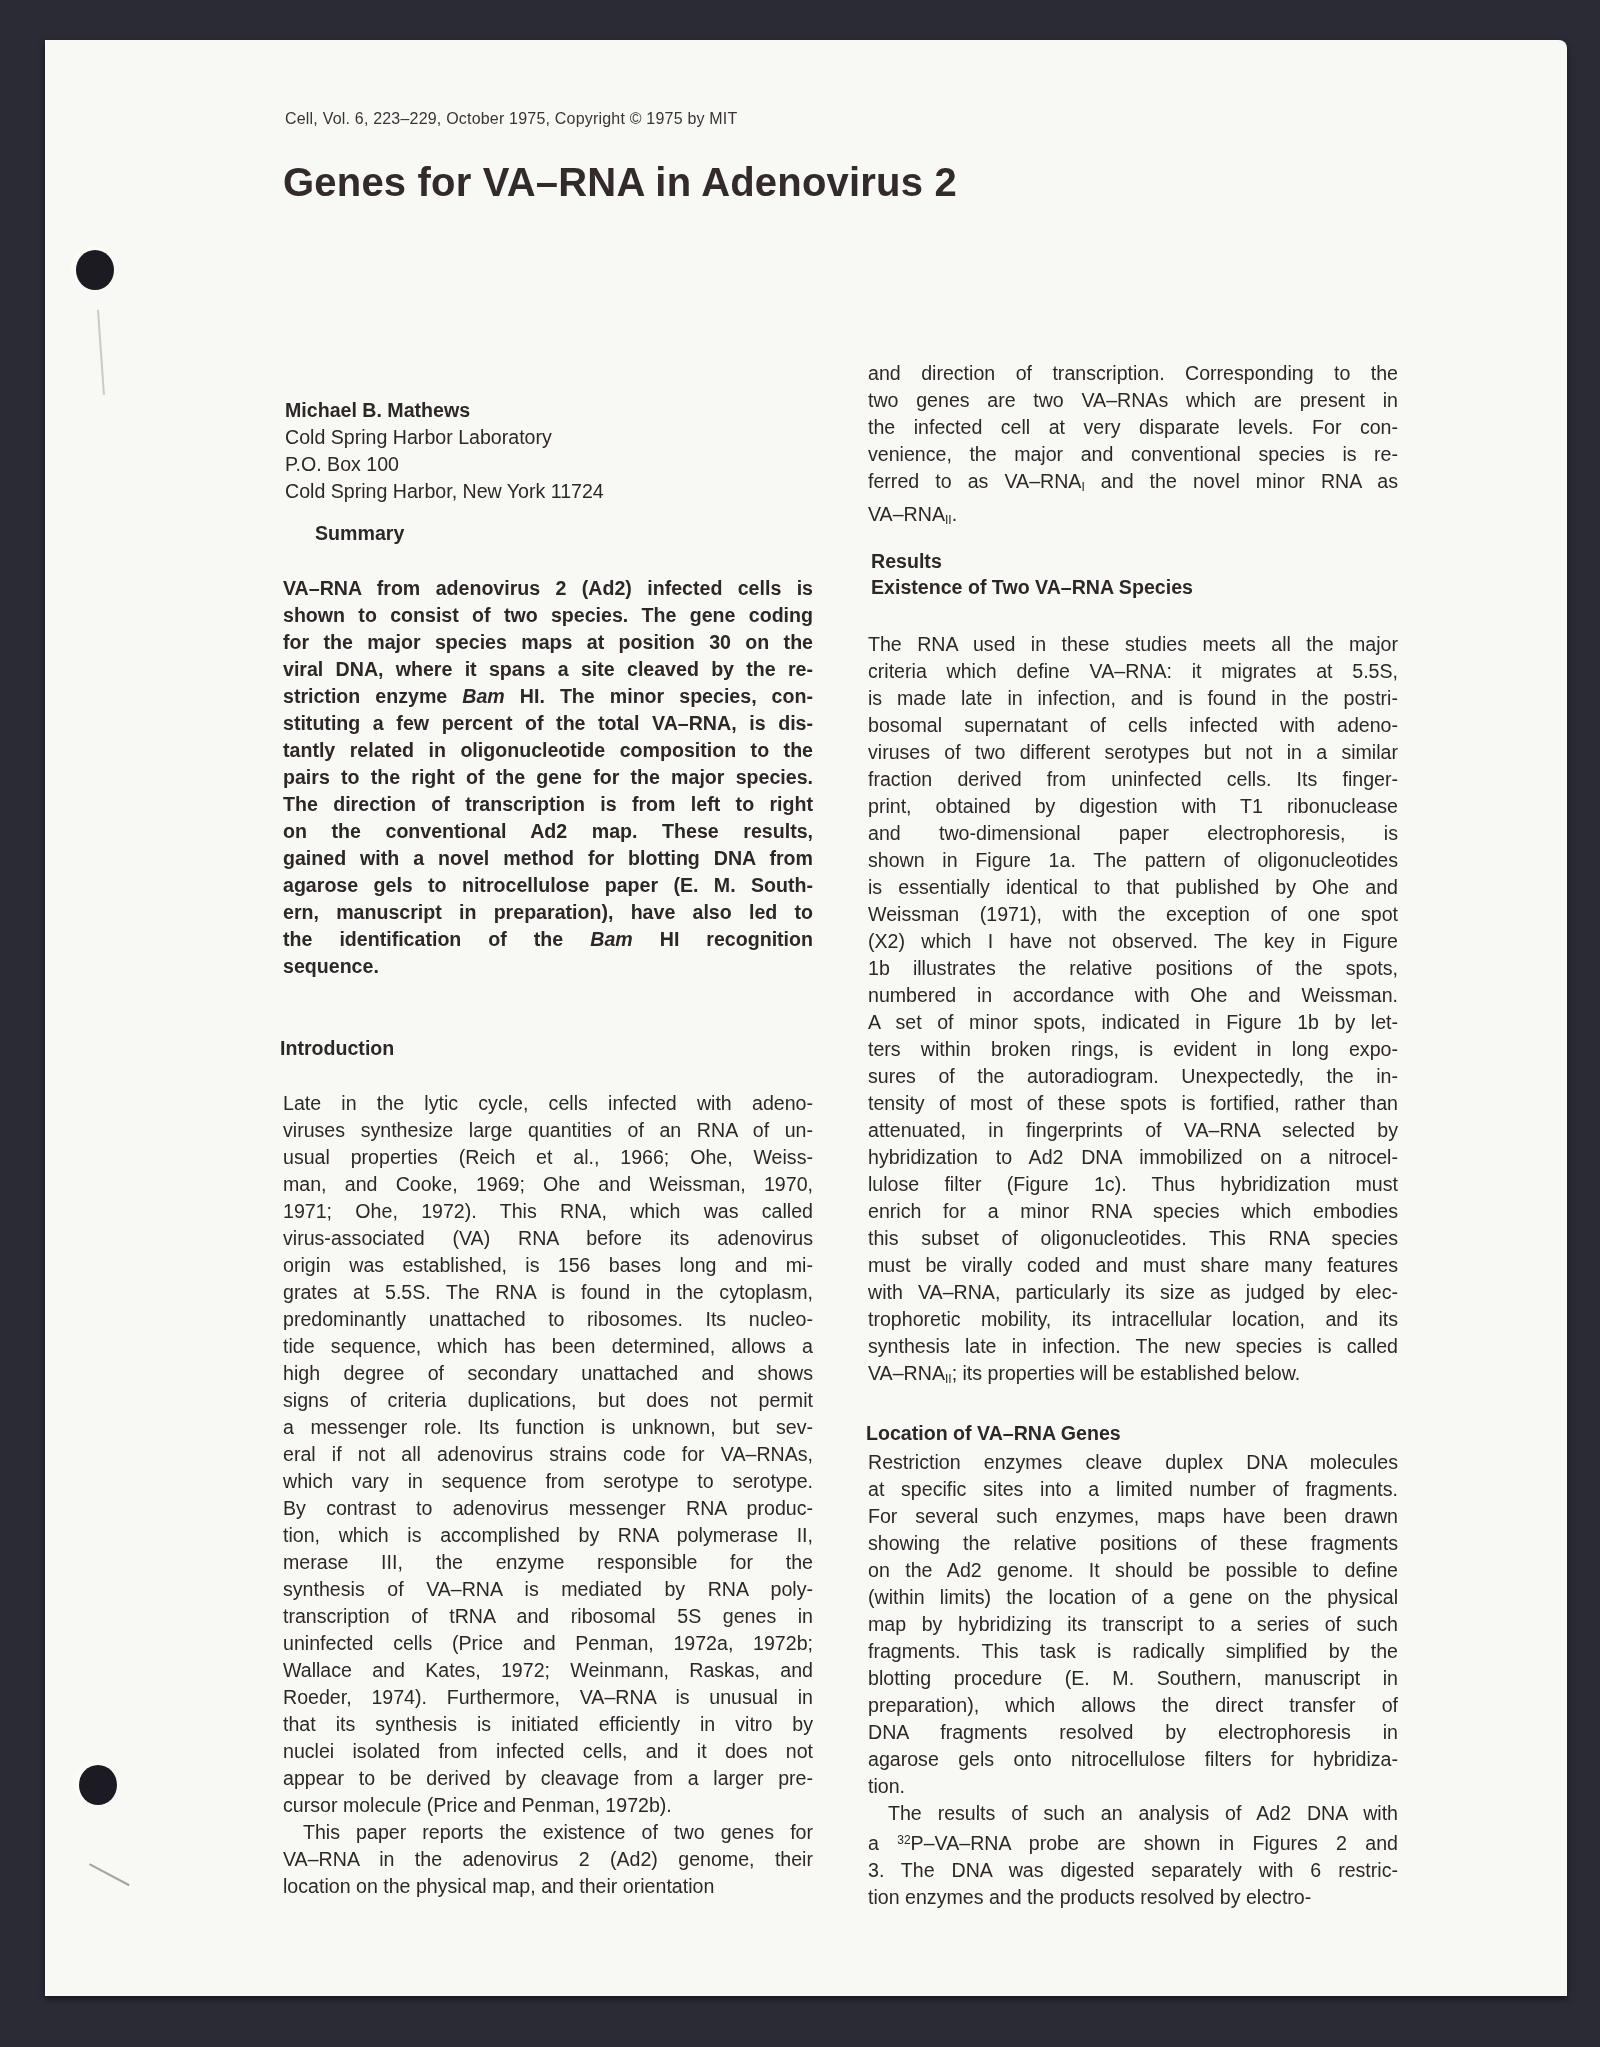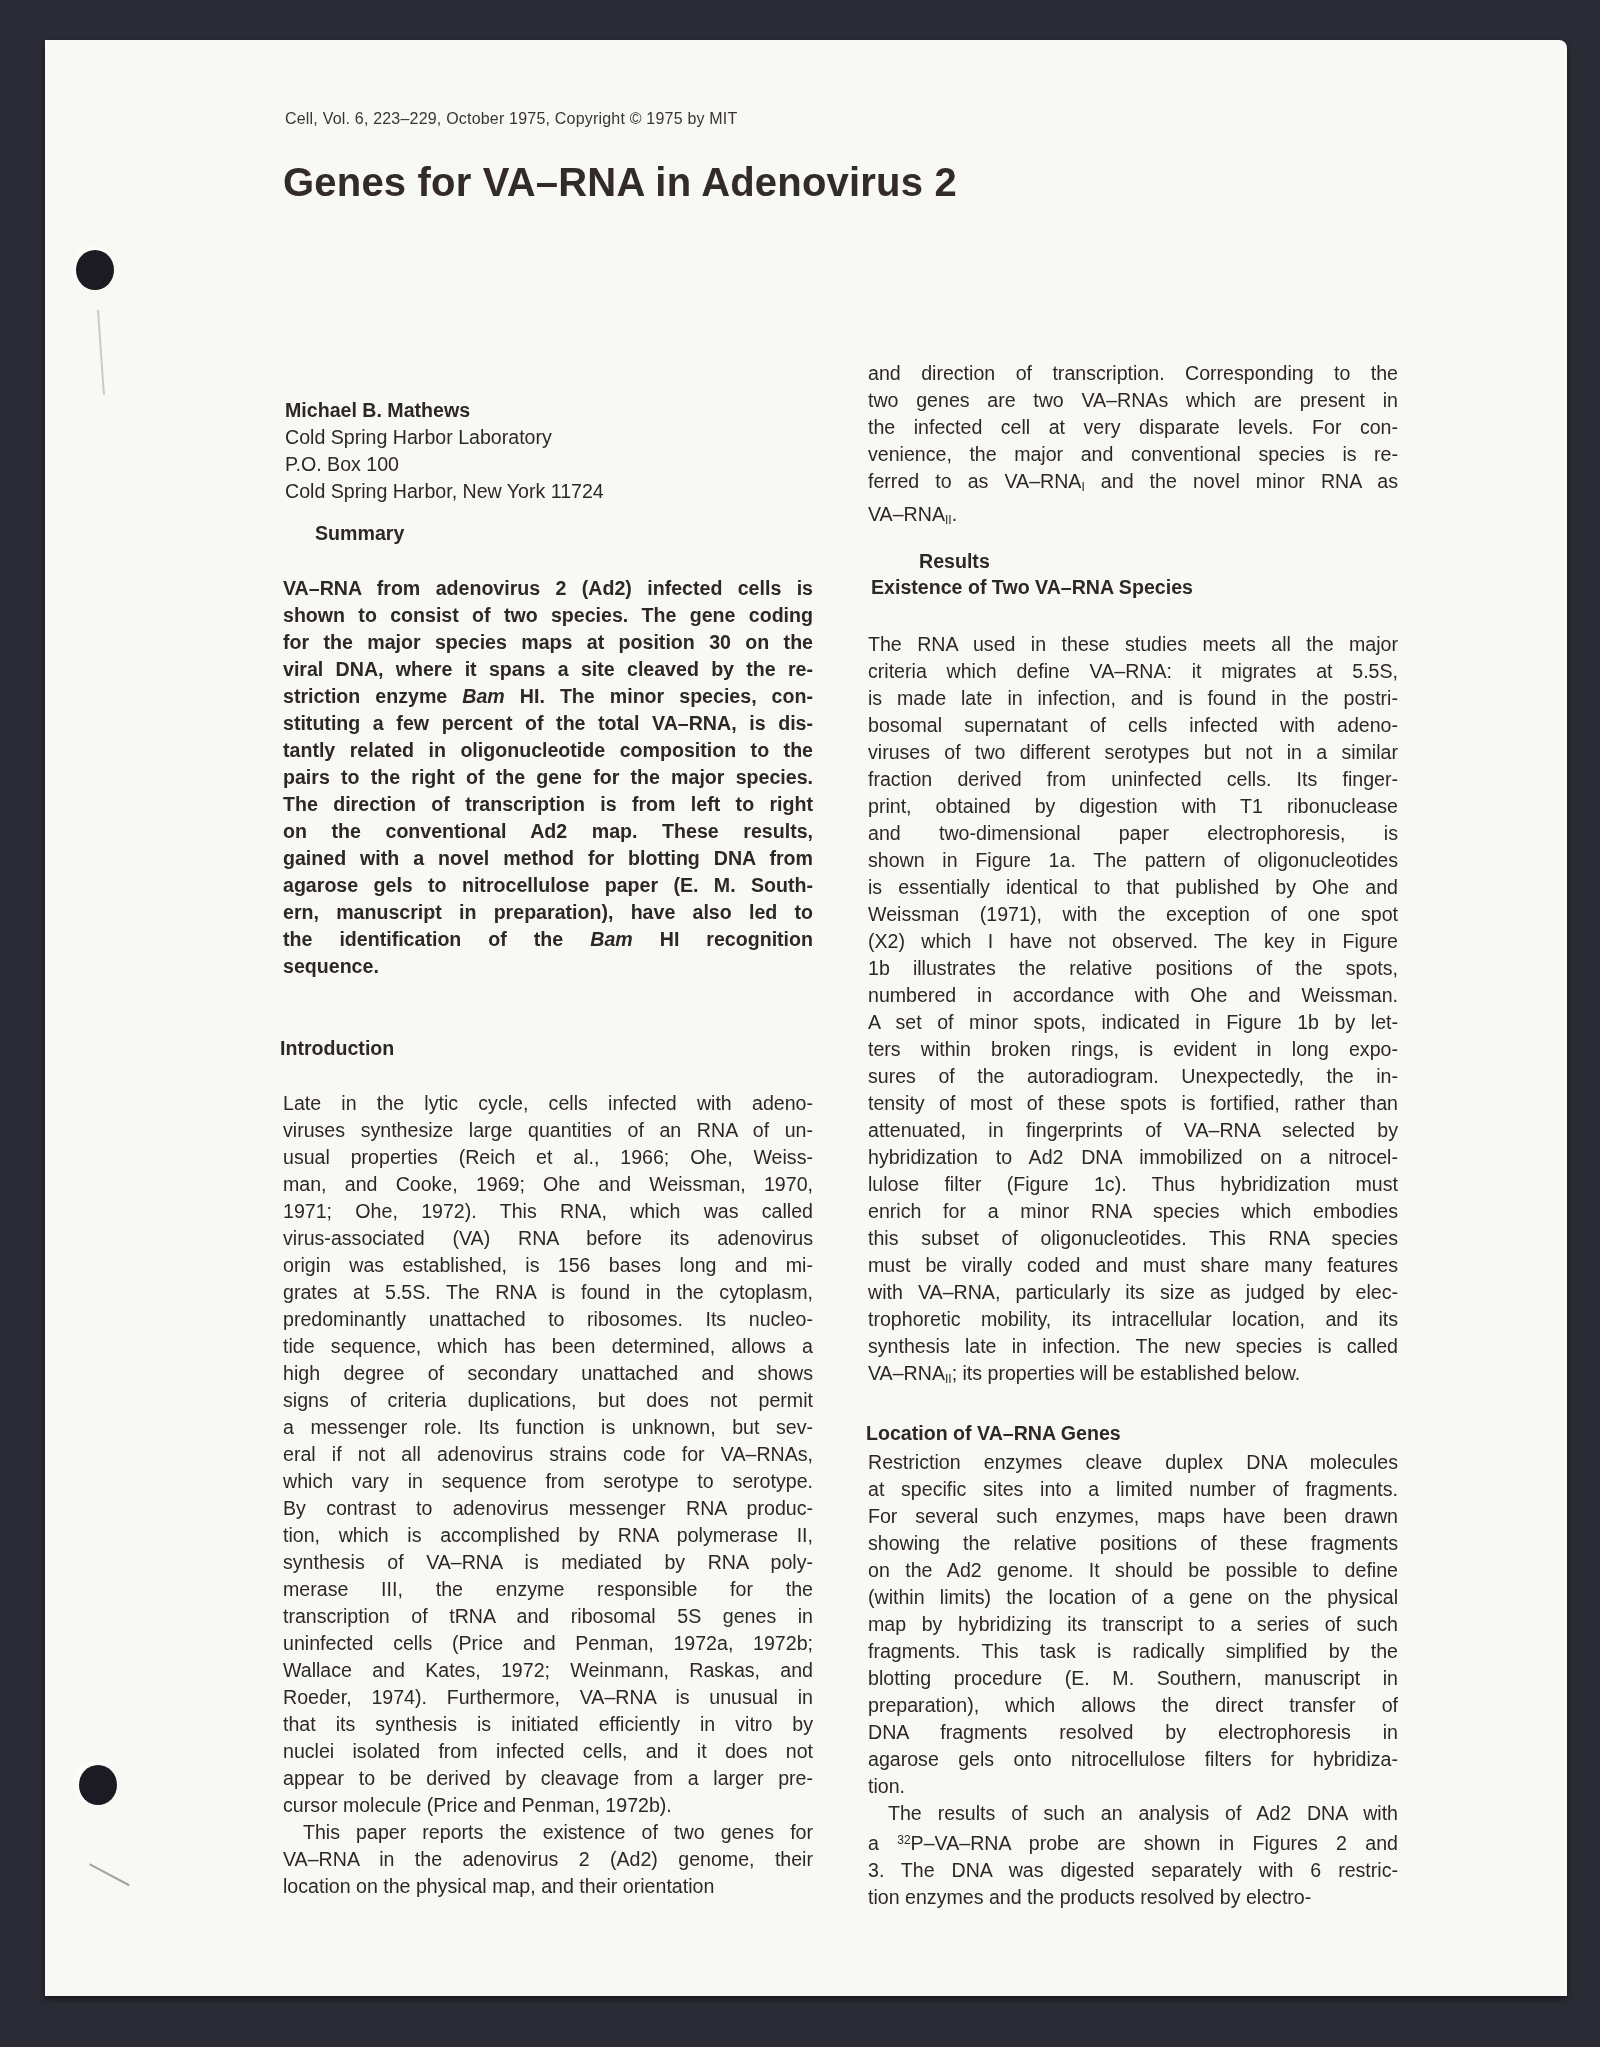--- a/index.html
+++ b/index.html
@@ -125,7 +125,7 @@
     <span class="l">ferred to as VA–RNA<span class="sub">I</span> and the novel minor RNA as</span>
     <span class="l last">VA–RNA<span class="sub">II</span>.</span>
   </div>
-<div class="heading" style="left:871px; top:550px;margin-left:48px;">Results</div>
+<div class="heading" style="left:871px; top:550px;">Results</div>
 <div class="heading" style="left:871px; top:576px;">Existence of Two VA–RNA Species</div>
 <div class="col right-col" style="top:631px;">
     <span class="l">The RNA used in these studies meets all the major</span>

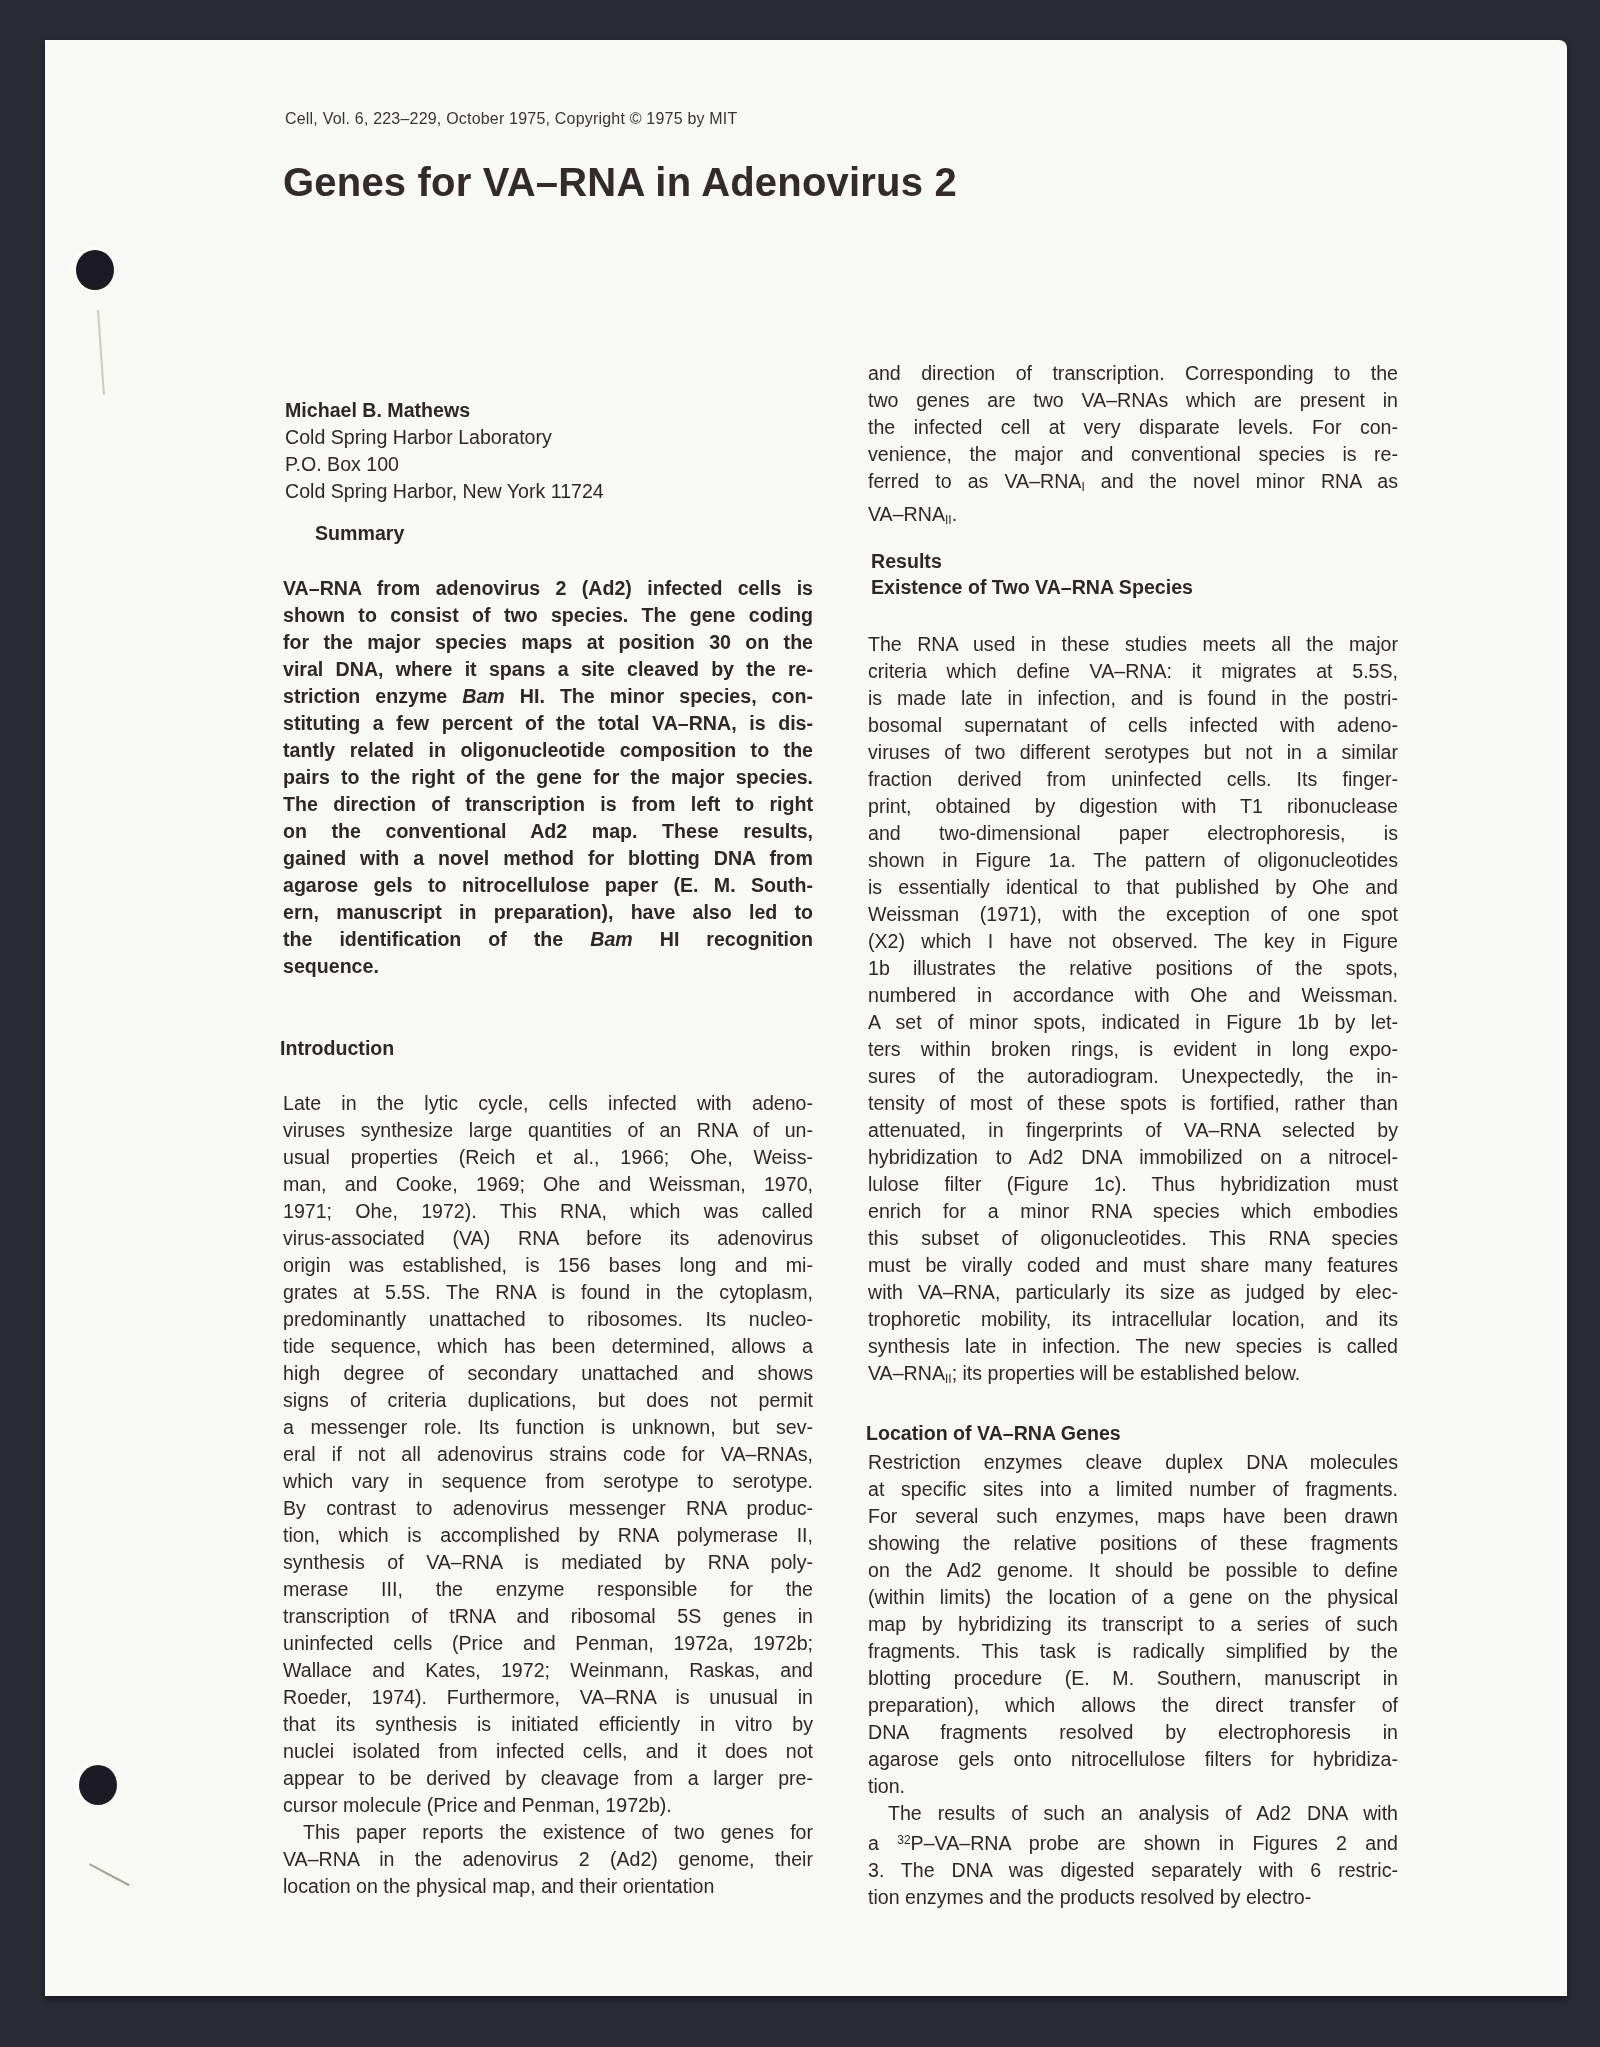--- a/index.html
+++ b/index.html
@@ -100,8 +100,8 @@
     <span class="l">which vary in sequence from serotype to serotype.</span>
     <span class="l">By contrast to adenovirus messenger RNA produc-</span>
     <span class="l">tion, which is accomplished by RNA polymerase II,</span>
+    <span class="l">merase III, the enzyme responsible for the</span>
     <span class="l">synthesis of VA–RNA is mediated by RNA poly-</span>
-    <span class="l">merase III, the enzyme responsible for the</span>
     <span class="l">transcription of tRNA and ribosomal 5S genes in</span>
     <span class="l">uninfected cells (Price and Penman, 1972a, 1972b;</span>
     <span class="l">Wallace and Kates, 1972; Weinmann, Raskas, and</span>

